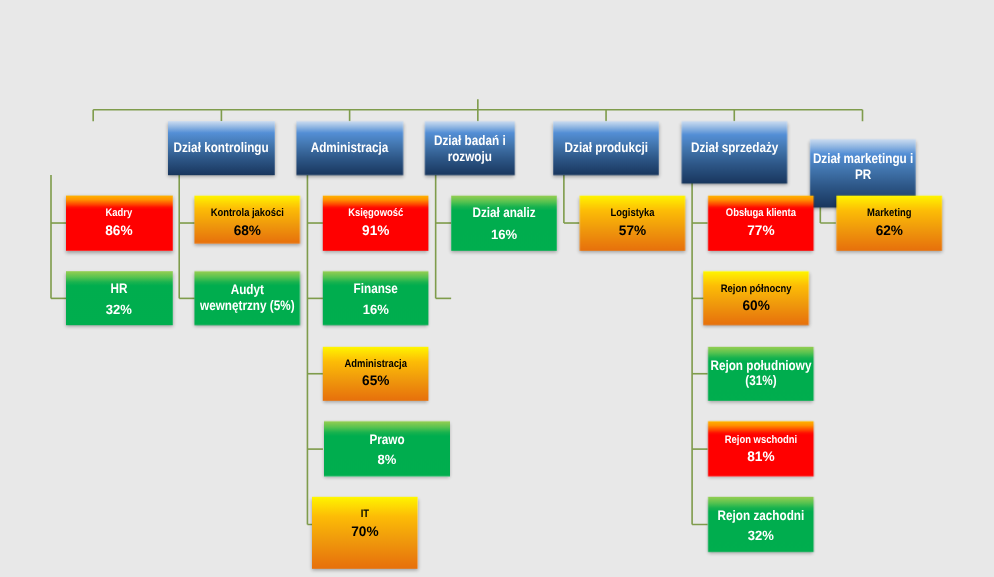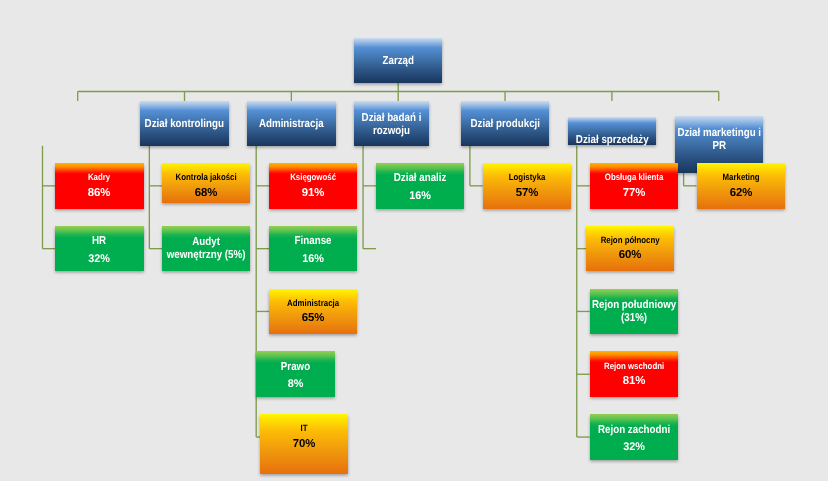--- a/index.html
+++ b/index.html
@@ -106,9 +106,6 @@
     <line x1="683.6" y1="185.85" x2="696.5" y2="185.85"></line>
   </svg>
 
-  <div class="node blue" style="left:353.95px;top:38.0px;width:88.5px;height:44.8px">
-    <span class="lbl" style="top:17px">Zarząd</span>
-  </div>
   <div class="node blue" style="left:140.25px;top:101.0px;width:88.5px;height:44.8px">
     <span class="lbl" style="top:17px">Dział kontrolingu</span>
   </div>

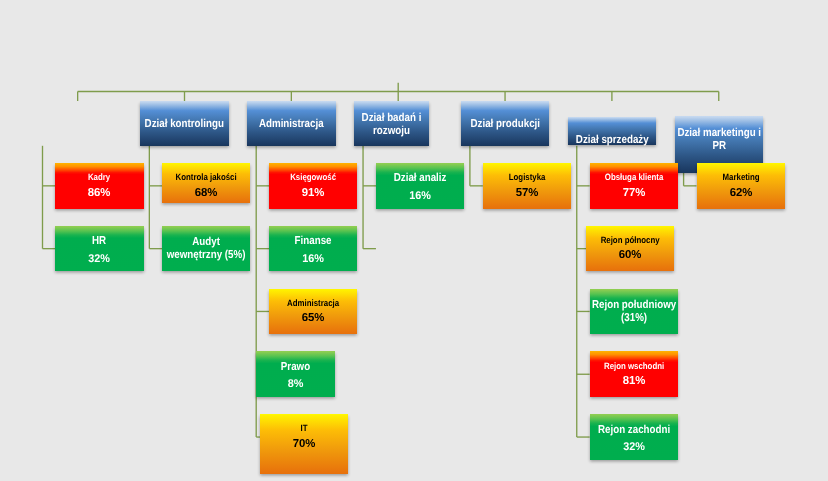--- a/index.html
+++ b/index.html
@@ -119,7 +119,7 @@
   <div class="node blue" style="left:460.8px;top:101.0px;width:88.5px;height:44.8px">
     <span class="lbl" style="top:17px">Dział produkcji</span>
   </div>
-  <div class="node blue" style="left:567.65px;top:117px;width:88.5px;height:28px">
+  <div class="node blue" style="left:567.65px;top:101.0px;width:88.5px;height:52px">
     <span class="lbl" style="top:17px">Dział sprzedaży</span>
   </div>
   <div class="node blue" style="left:674.5px;top:116px;width:88.5px;height:57px">

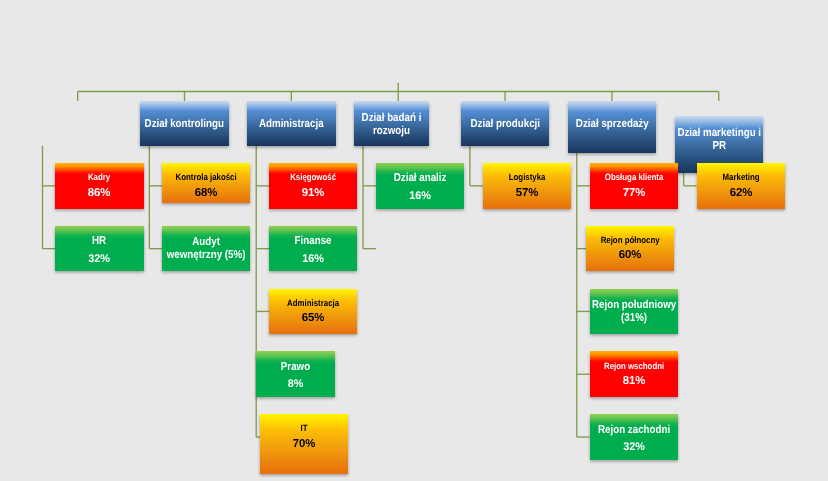--- a/index.html
+++ b/index.html
@@ -155,7 +155,7 @@
     <span class="lbl" style="top:9.3px">Administracja</span>
     <span class="val" style="top:23.7px">65%</span>
   </div>
-  <div class="node green large" style="left:256px;top:351.4px;width:79px;height:45.7px">
+  <div class="node green large" style="left:270px;top:351.4px;width:105px;height:45.7px">
     <span class="lbl" style="top:9.4px">Prawo</span>
     <span class="val" style="top:27px">8%</span>
   </div>

